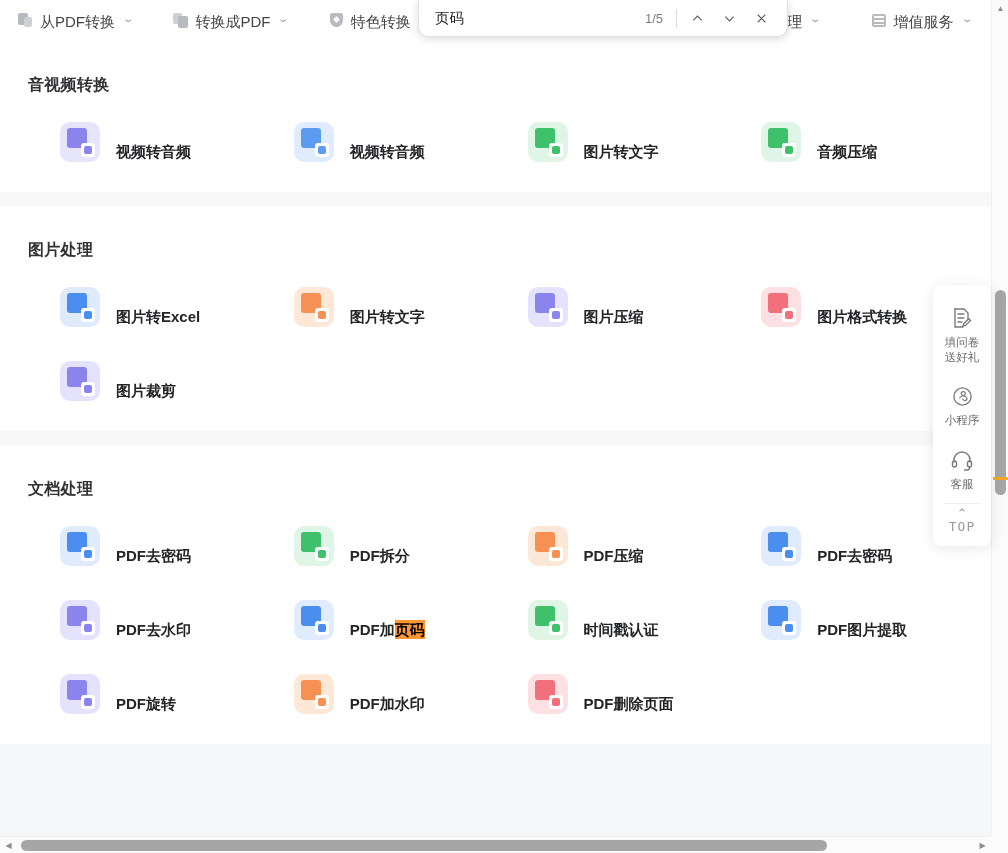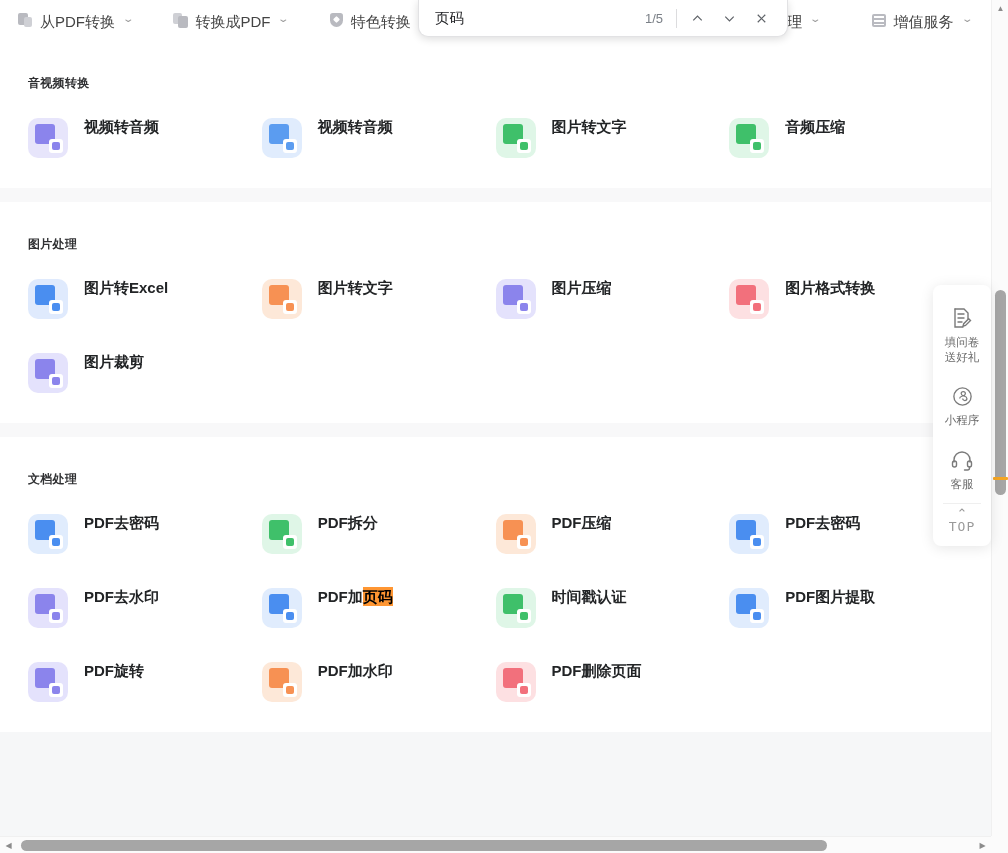--- a/index.html
+++ b/index.html
@@ -156,7 +156,7 @@
   .gap { height: 14px; background: #f8f8f9; width: 991px; }
 
   .section-title {
-    font-size: 12px;
+    font-size: 16px;
     font-weight: bold;
     color: #303133;
     margin: 12px 0 26px 0;

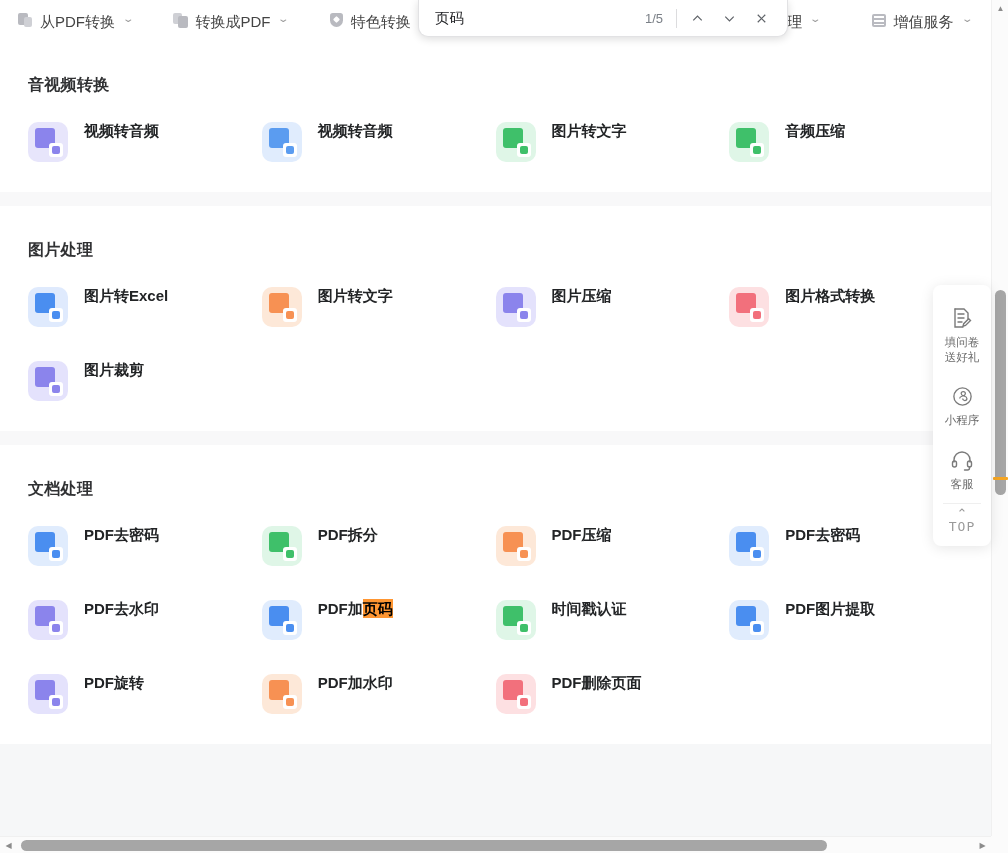--- a/index.html
+++ b/index.html
@@ -172,9 +172,10 @@
 
   .tool {
     display: flex;
-    align-items: flex-start;
+    align-items: flex-end;
     gap: 16px;
     cursor: pointer;
+    margin-left: 32px;
   }
   .tool-label {
     font-size: 15px;

